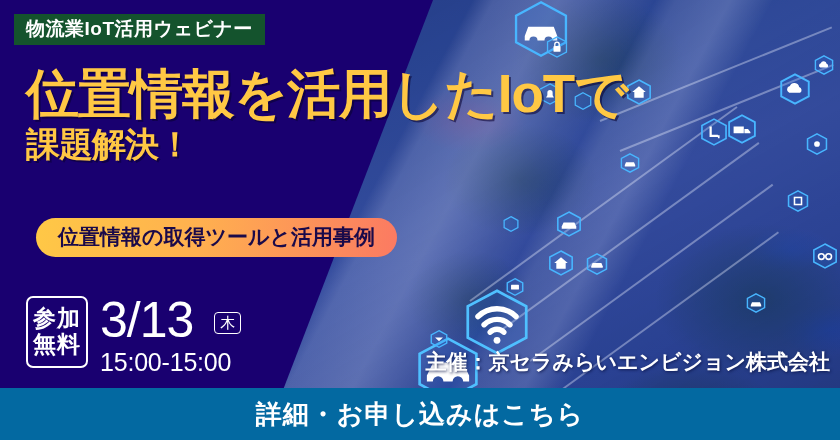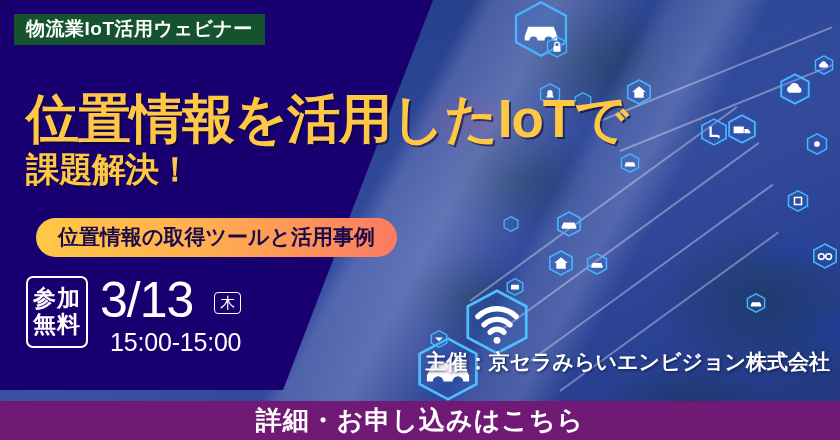--- a/index.html
+++ b/index.html
@@ -64,7 +64,7 @@
   }
 
   .headline {
-    position:absolute; left:26px; top:90px; width:600px;
+    position:absolute; left:26px; top:65px; width:600px;
     color:#ffc844; font-weight:bold; line-height:1.08;
     text-shadow:2px 2px 0 rgba(10,0,45,.55);
     white-space:nowrap;

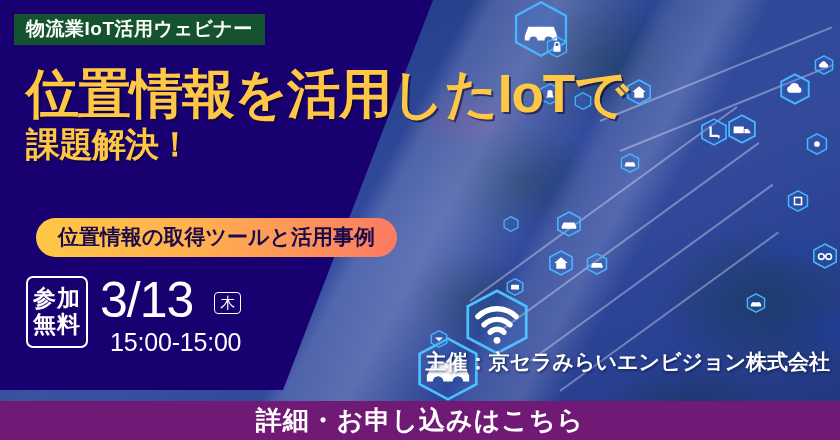--- a/index.html
+++ b/index.html
@@ -80,7 +80,7 @@
     white-space:nowrap;
   }
 
-  .datewrap { position:absolute; left:26px; top:276px; display:flex; align-items:flex-start;text-align:right; }
+  .datewrap { position:absolute; left:26px; top:296px; display:flex; align-items:flex-start; }
 
   .freebox {
     width:62px; height:72px; border:2.5px solid #ffffff; border-radius:7px;

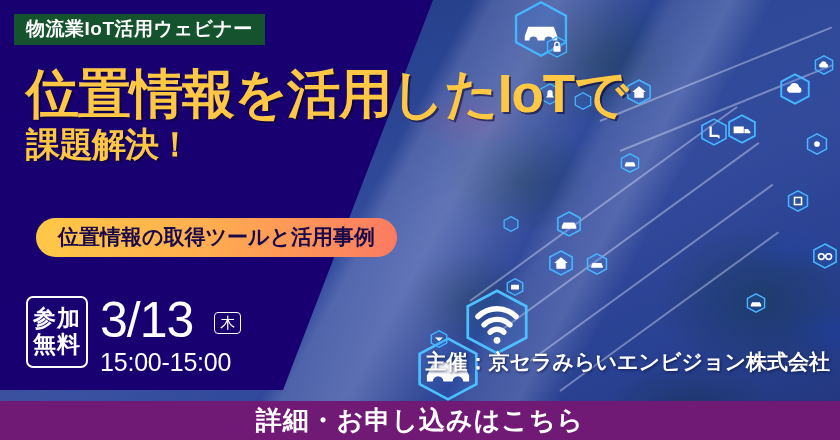--- a/index.html
+++ b/index.html
@@ -108,8 +108,8 @@
 
   
   .cta {
-    position:absolute; left:0; bottom:0; width:840px; height:39px;
-    background:#701a75; display:flex; align-items:center; justify-content:center;
+    position:absolute; left:0; bottom:0; width:840px; height:52px;
+    background:#0369a1; display:flex; align-items:center; justify-content:center;
   }
   .cta-label { color:#ffffff; font-size:26px; font-weight:bold; letter-spacing:1px; }
 

